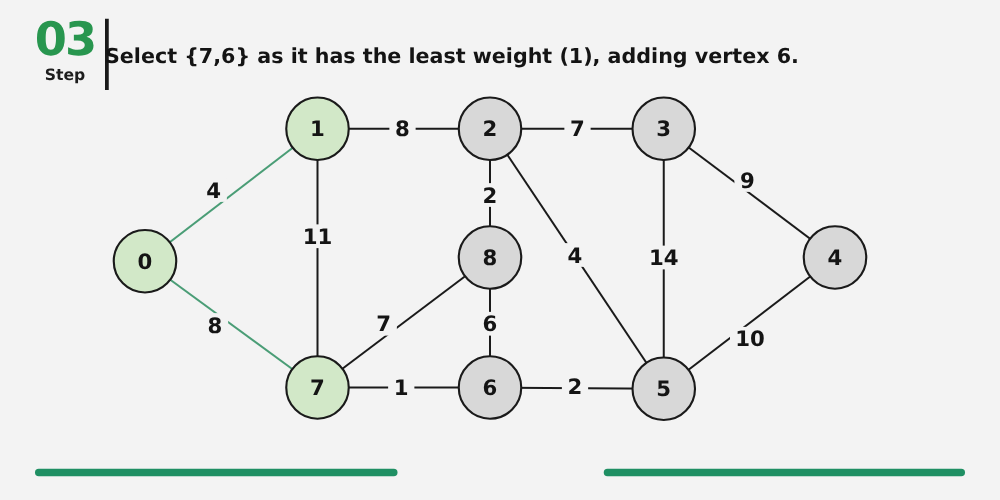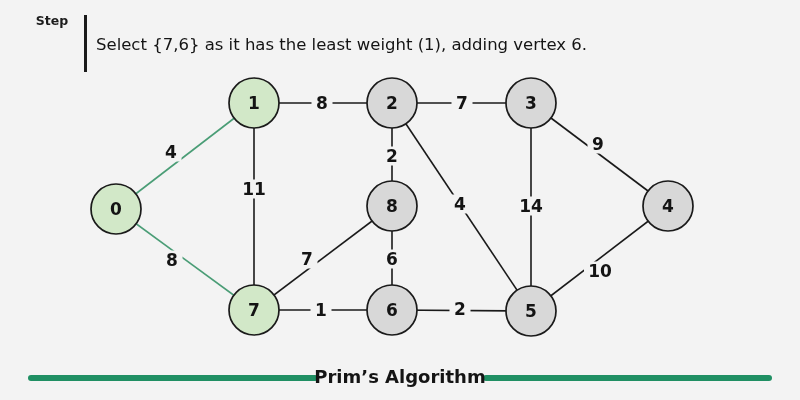--- a/index.html
+++ b/index.html
@@ -64,6 +64,7 @@
 <div class="page">
 
   <div class="step-block">
+    <div class="step-number">03</div>
     <div class="step-label">Step</div>
   </div>
   <div class="header-divider"></div>

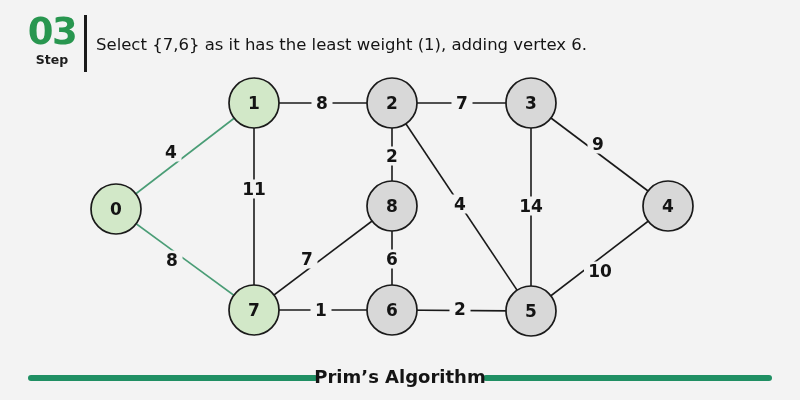--- a/index.html
+++ b/index.html
@@ -35,9 +35,9 @@
     background: var(--divider);
   }
   .title {
-    position: absolute; left: 96px; top: 0; height: 88px; right: 10px;
+    position: absolute; left: 84px; top: 0; height: 88px; right: 10px;
     display: flex; align-items: center;
-    font-size: 16.5px; font-weight: normal; color: var(--text);
+    font-size: 16.5px; font-weight: bold; color: var(--text);
   }
 
   

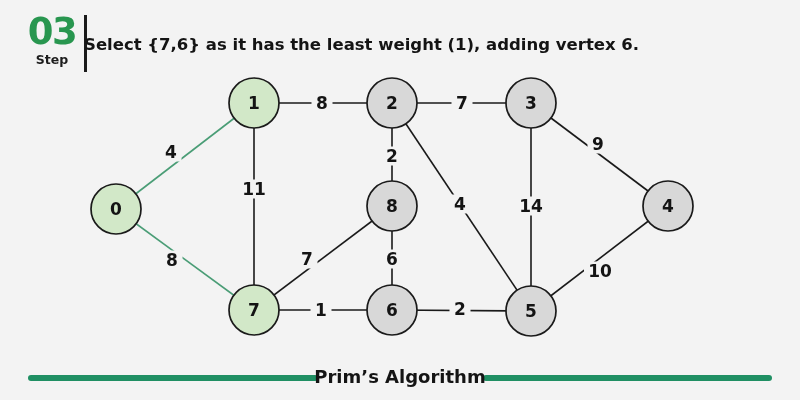--- a/index.html
+++ b/index.html
@@ -135,7 +135,6 @@
 
   <div class="footer-line left"></div>
   <div class="footer-line right"></div>
-  <div class="footer-label">Prim’s Algorithm</div>
 
 </div>
 

